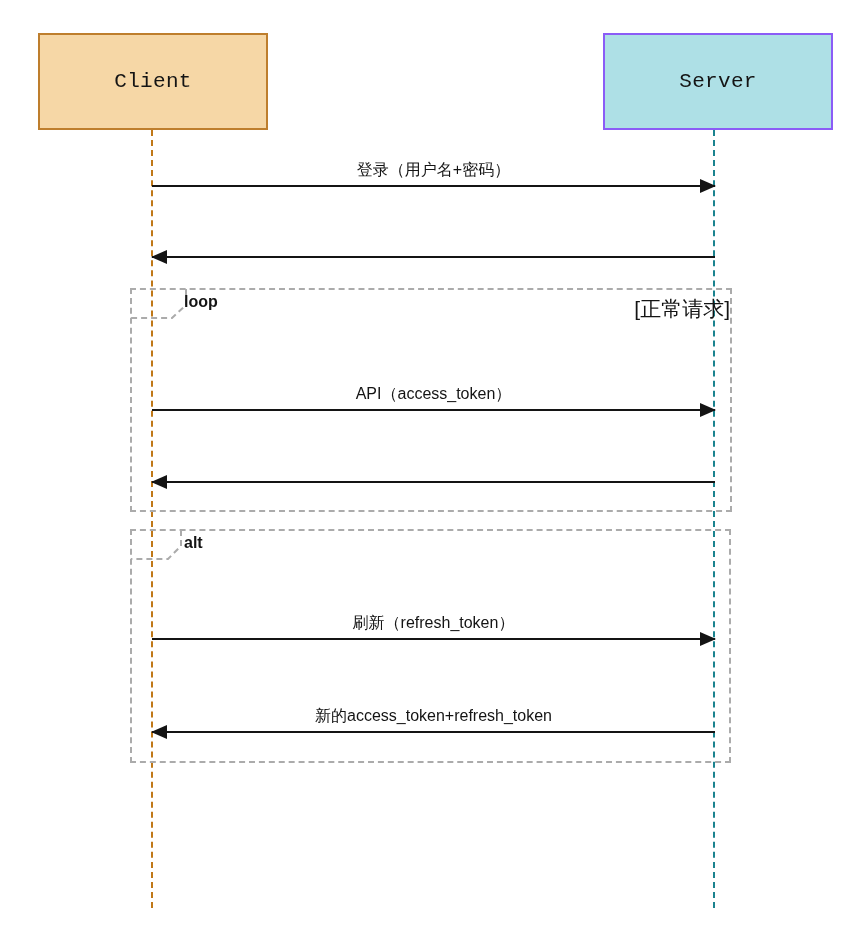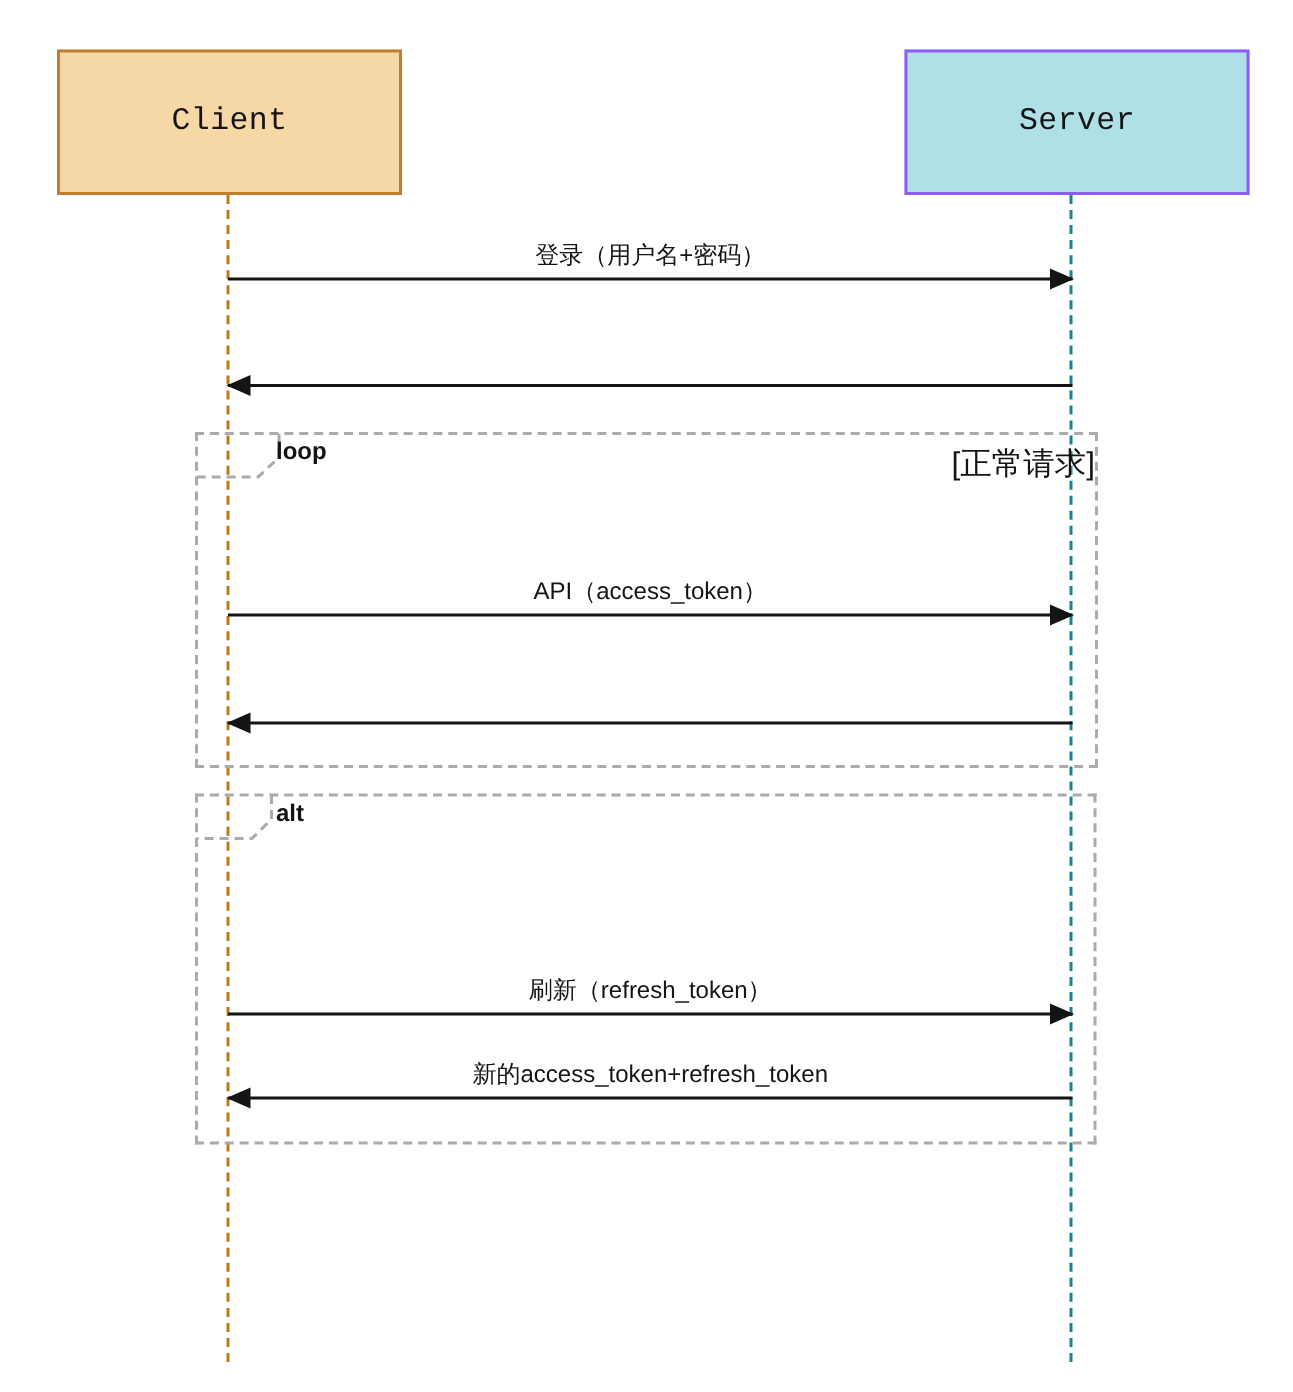--- a/index.html
+++ b/index.html
@@ -126,7 +126,7 @@
   .m1 { top: 222px; }
   .m2 { top: 375px; }
   .m3 { top: 447px; }
-  .m4 { top: 641px; }
+  .m4 { top: 604px; }
   .m5 { top: 697px; }
 </style>
 </head>

